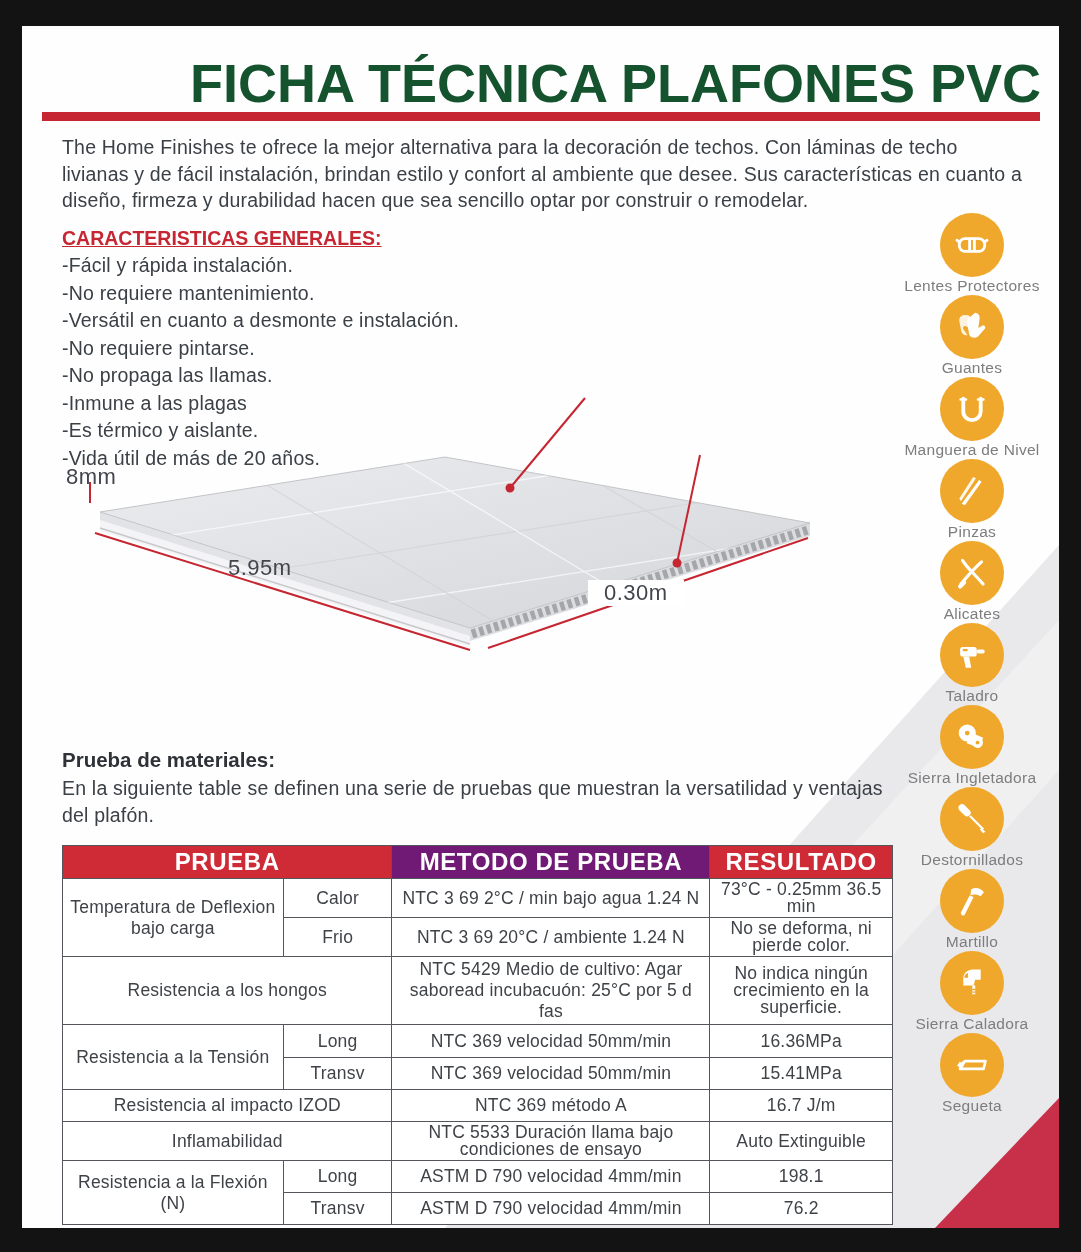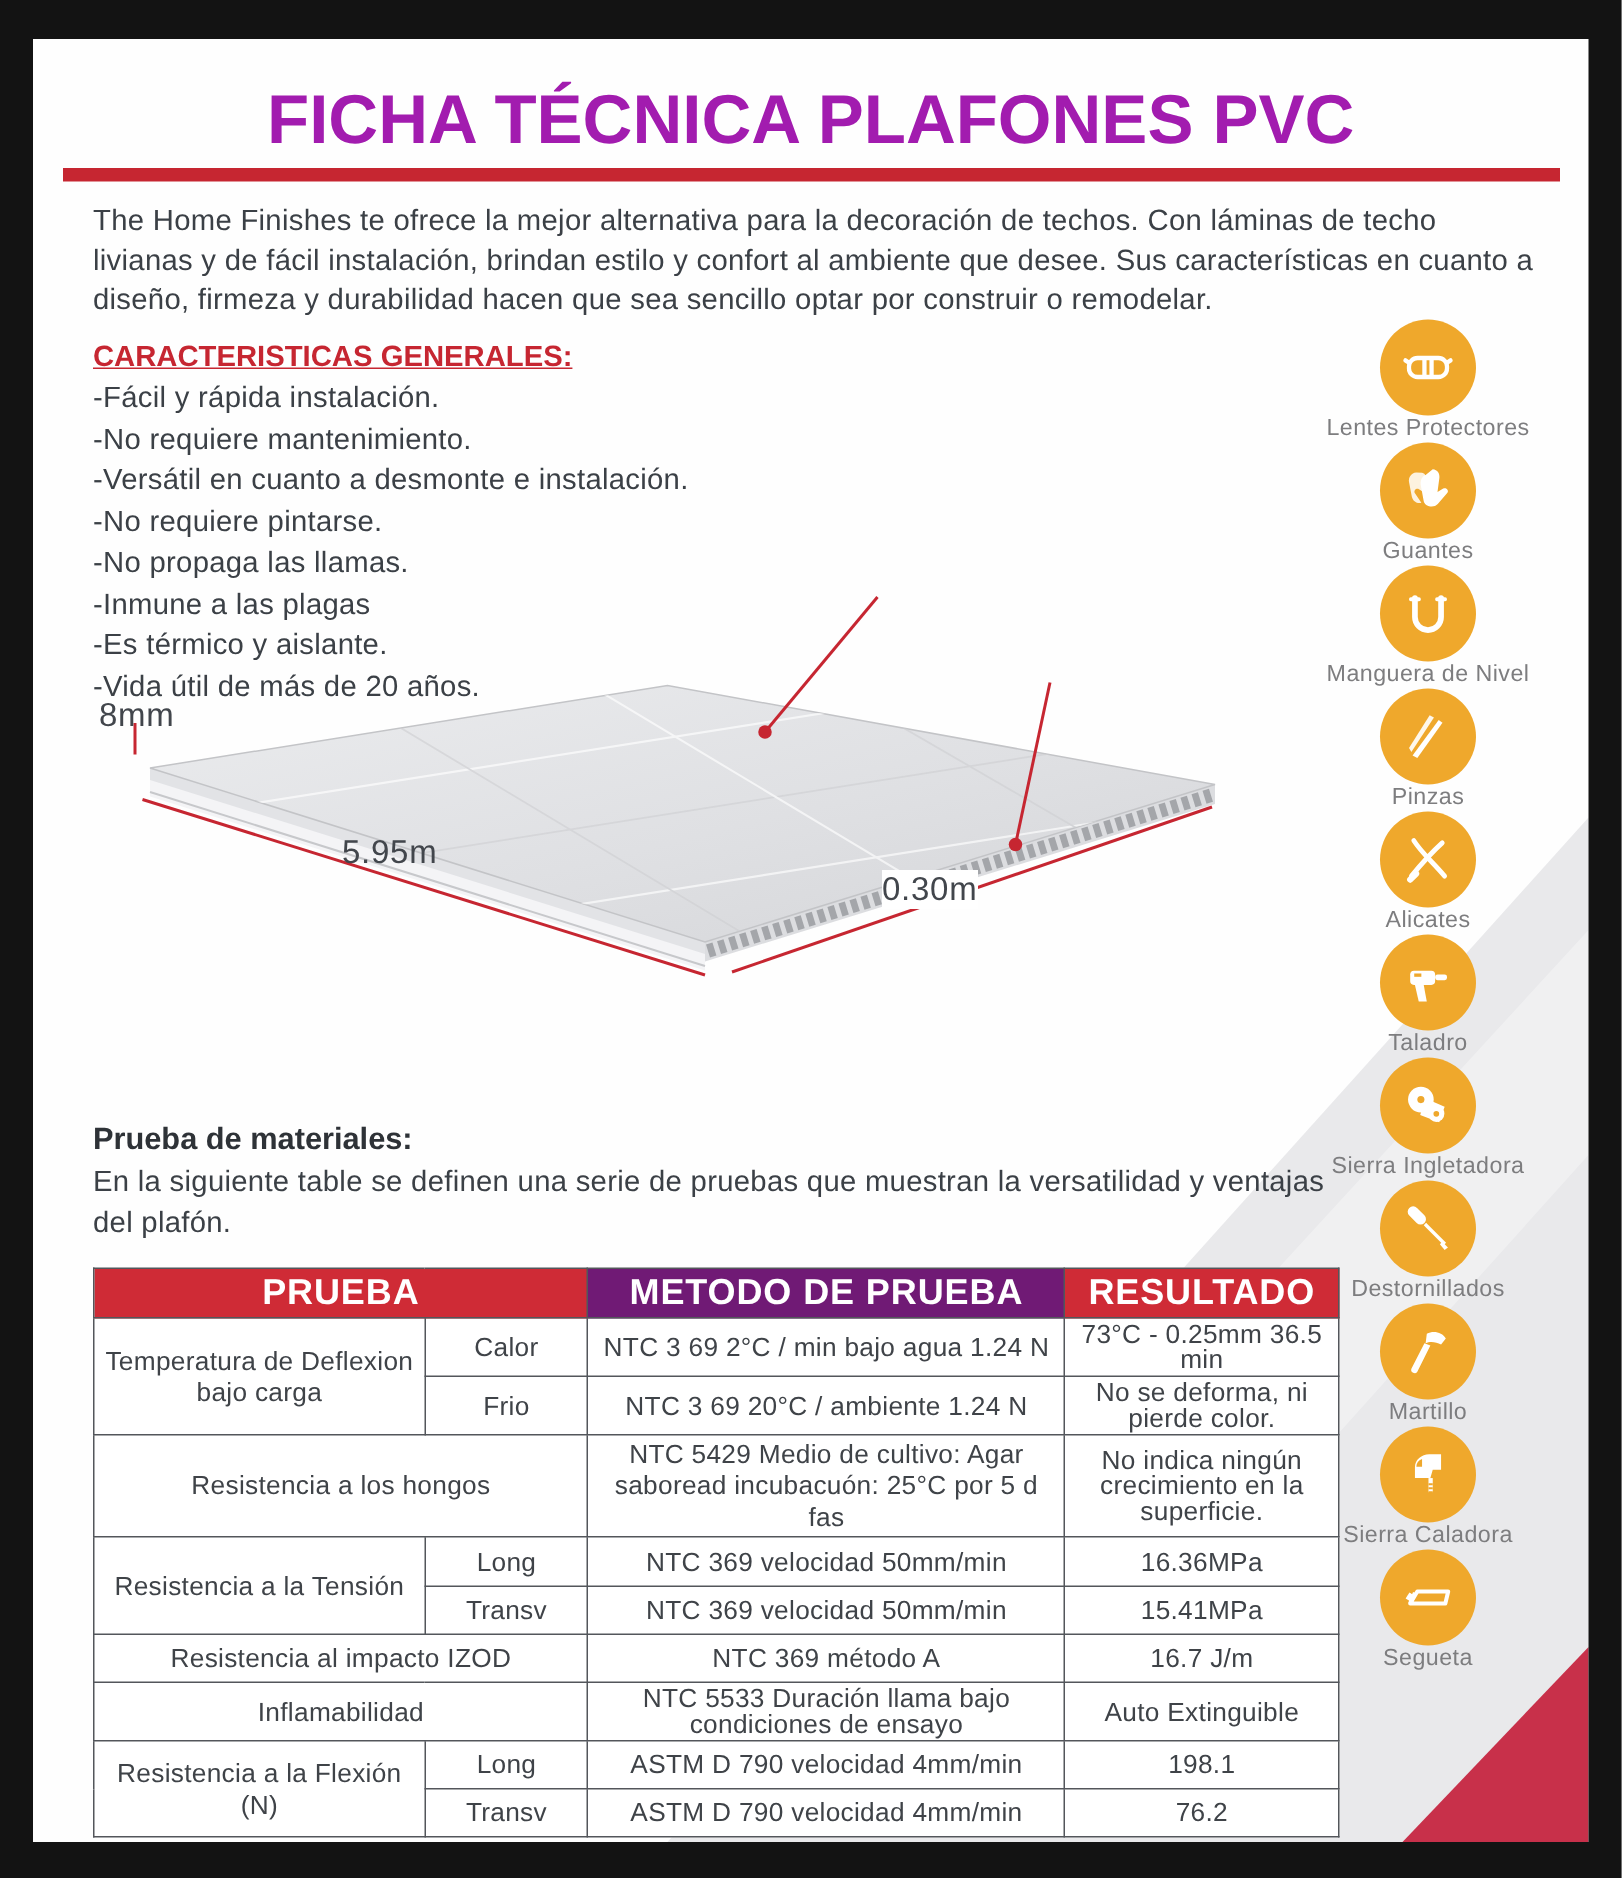--- a/index.html
+++ b/index.html
@@ -17,8 +17,8 @@
   
   .title {
     position:absolute; left:40px; right:40px; top:52px; z-index:4;
-    text-align:center; font-size:46px; font-weight:800; letter-spacing:0px;
-    color:#a21caf; white-space:nowrap;
+    text-align:right; font-size:54px; font-weight:800; letter-spacing:0px;
+    color:#14532d; white-space:nowrap;
   }
   .title-bar { position:absolute; left:42px; top:112px; width:998px; height:9px; z-index:4; }
   .intro {

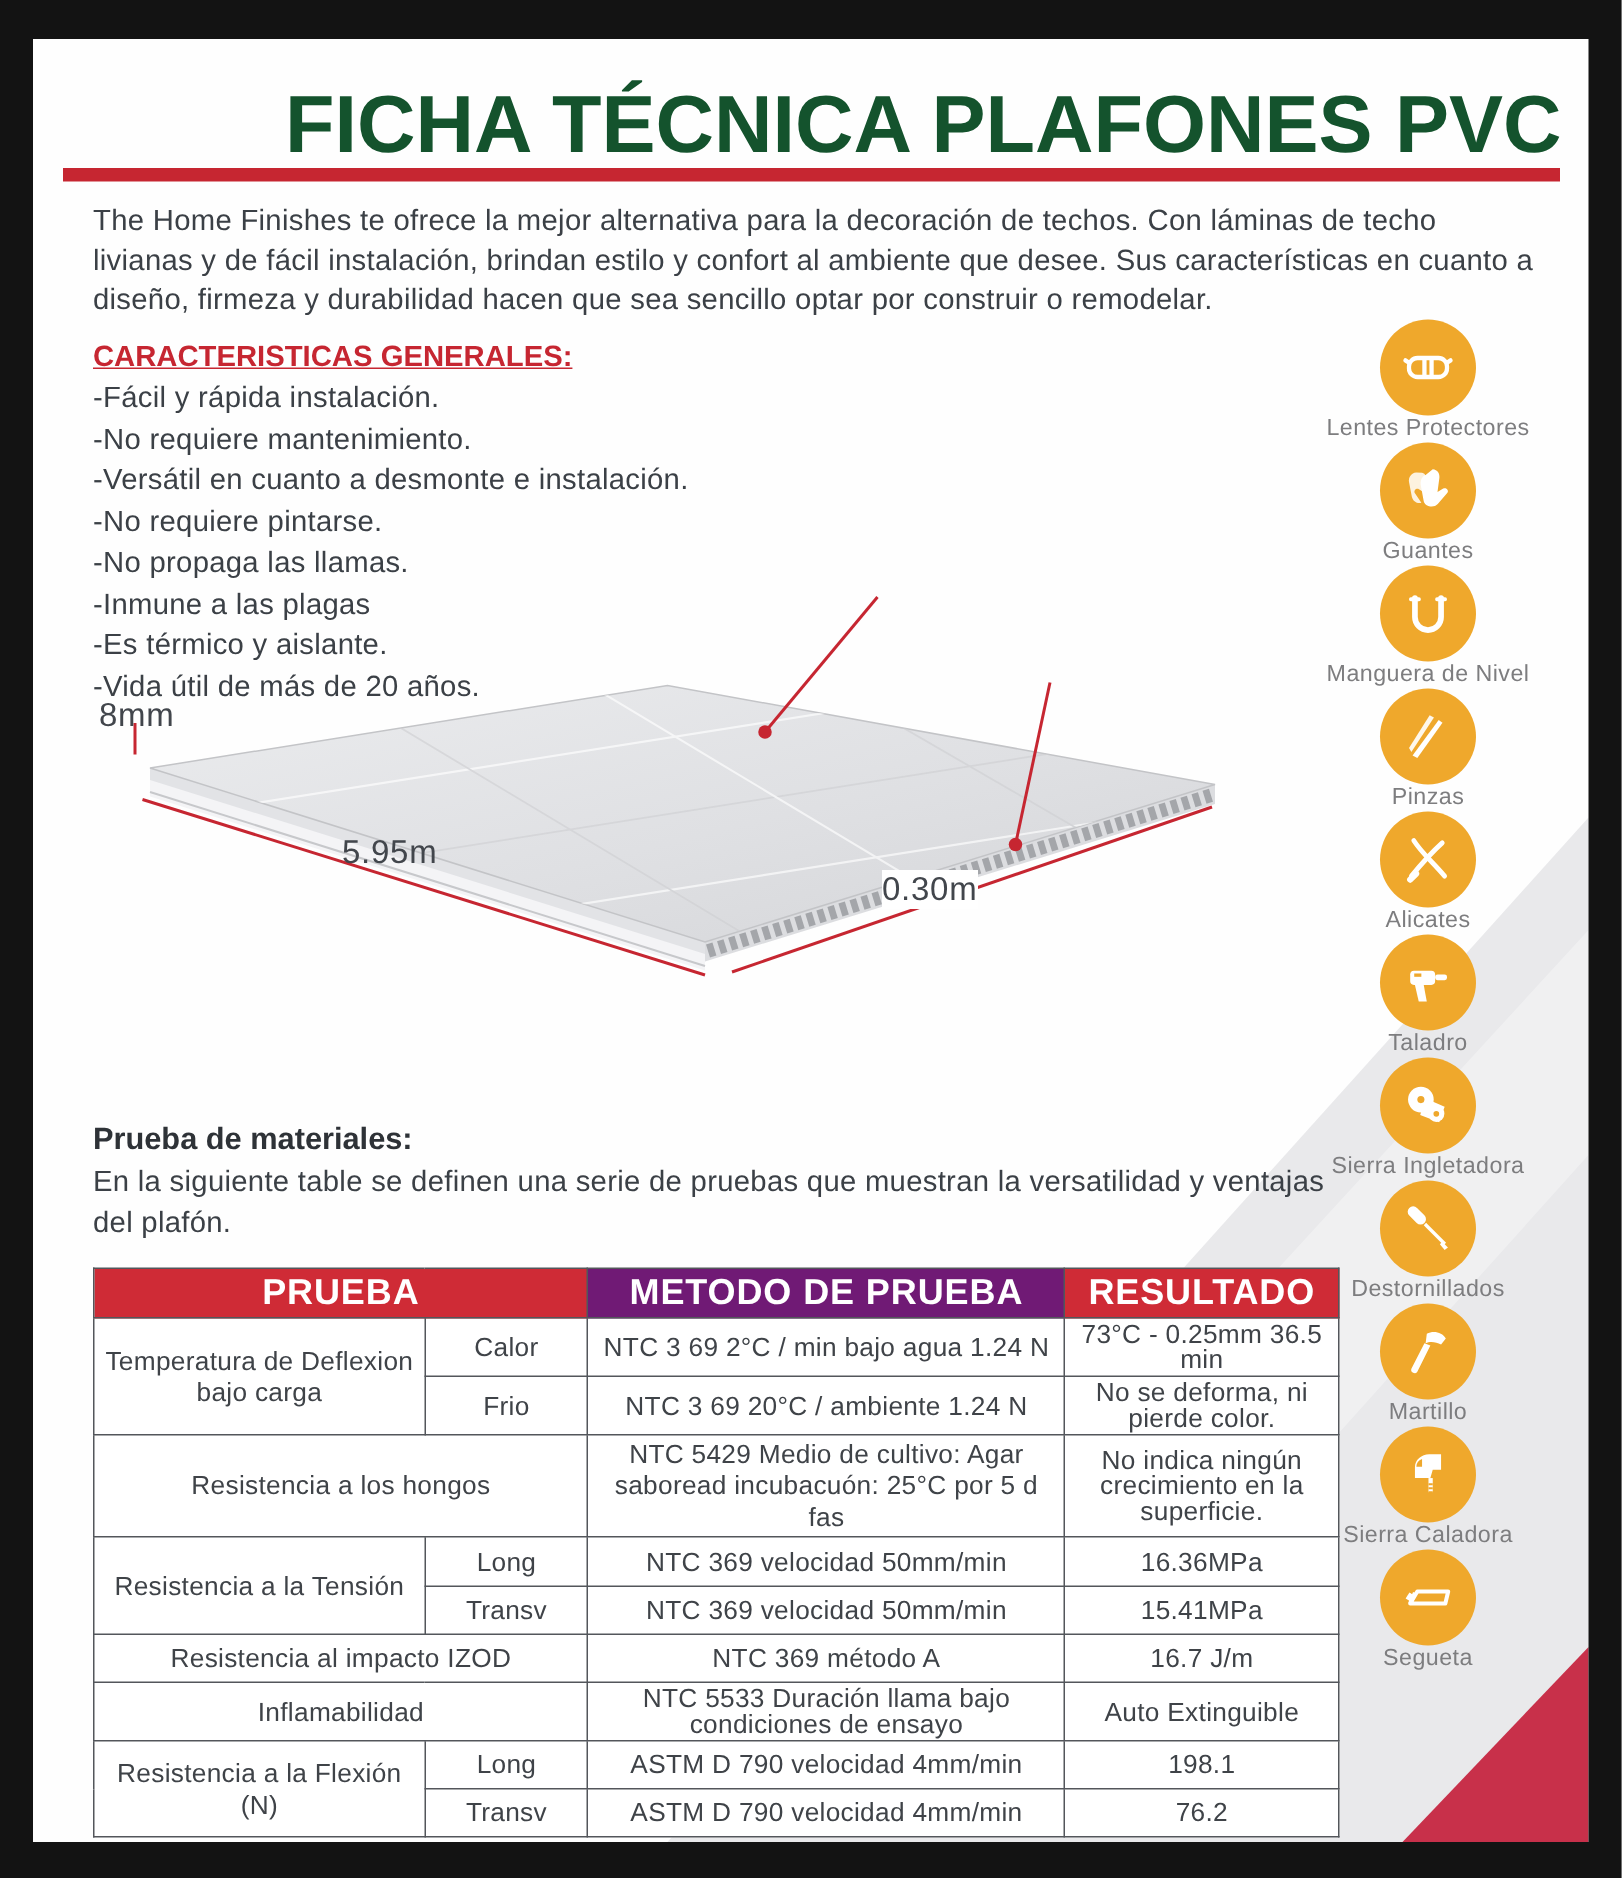--- a/index.html
+++ b/index.html
@@ -57,7 +57,7 @@
   td.small { font-size:15px; line-height:17px; }
   tr.h28 td { height:28px; } tr.h57 td { height:57px; } tr.h33 td { height:33px; } tr.h32 td { height:32px; } tr.h35 td { height:35px; }
   
-  .tools { position:absolute; left:858px; top:213px; width:188px; z-index:4; display:flex; flex-direction:column; align-items:center; }
+  .tools { position:absolute; left:878px; top:213px; width:188px; z-index:4; display:flex; flex-direction:column; align-items:center; }
   .tool { height:82px; display:flex; flex-direction:column; align-items:center; }
   .tool .badge {
     width:64px; height:64px; border-radius:50%;

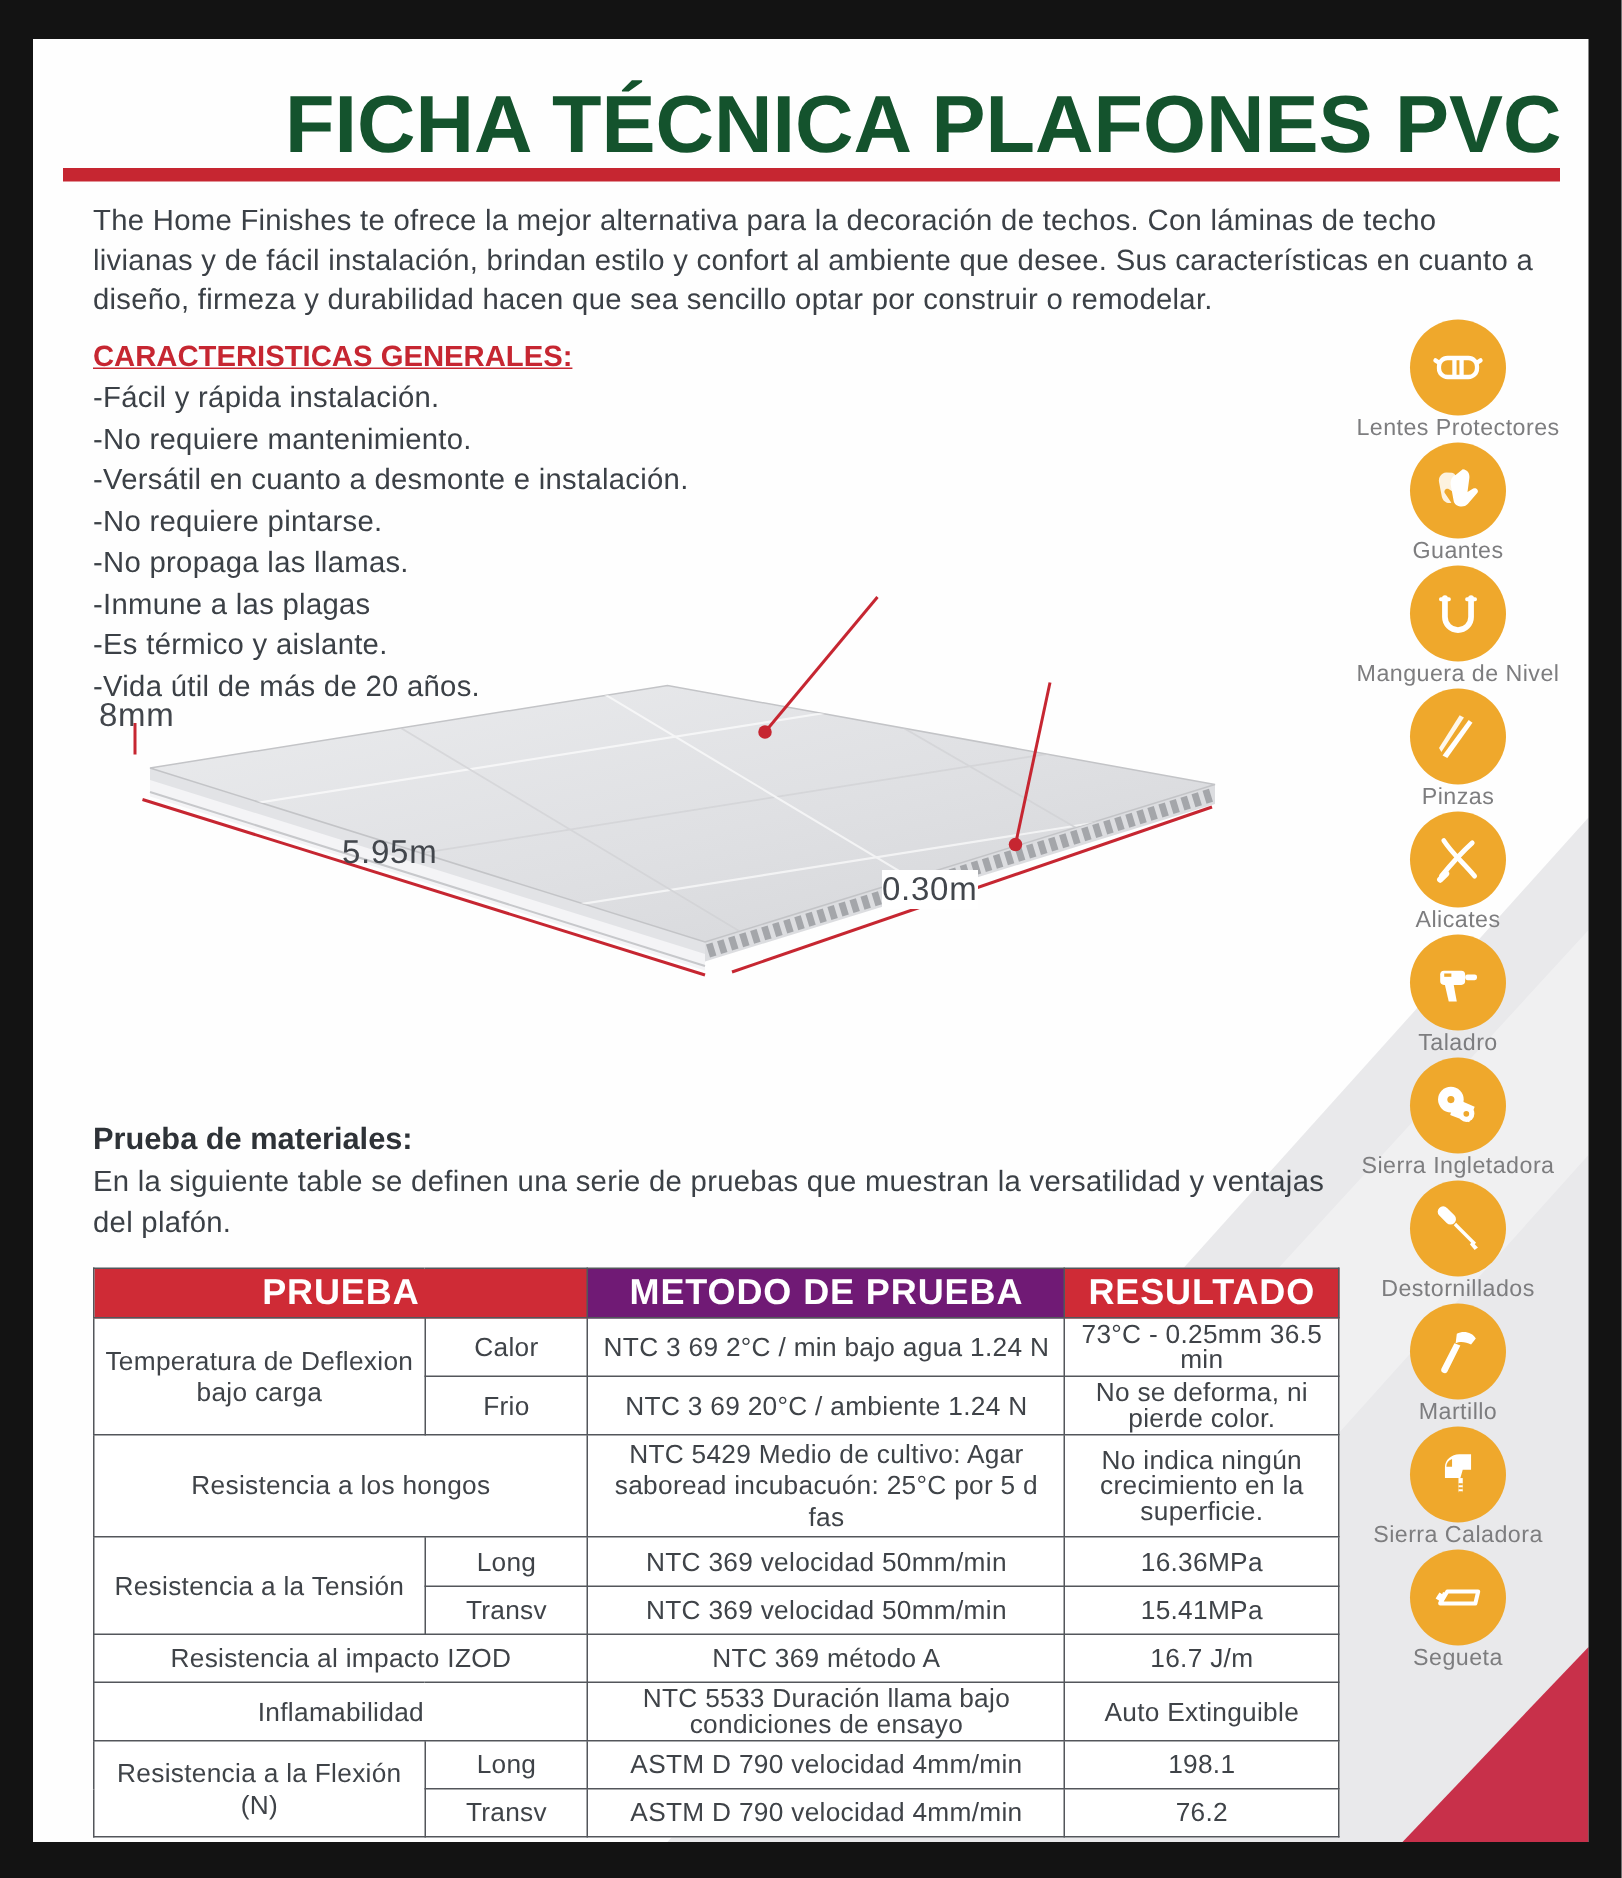--- a/index.html
+++ b/index.html
@@ -40,7 +40,7 @@
   .dim { position:absolute; z-index:3; font-size:22px; color:#42464c; letter-spacing:0.5px; }
   .dim-8mm  { left:66px;  top:464px; }
   .dim-595  { left:228px; top:555px; }
-  .dim-030  { left:588px; top:580px; background:#fff; padding:0 0; }
+  .dim-030  { left:588px; top:580px; background:#fff; padding:0 16px; }
   
   .mat-head { position:absolute; left:62px; top:748px; z-index:4; font-size:20.5px; font-weight:700; color:#2e3237; }
   .mat-desc { position:absolute; left:62px; top:775px; width:845px; z-index:4; font-size:19.5px; line-height:27px; letter-spacing:0.2px; }

